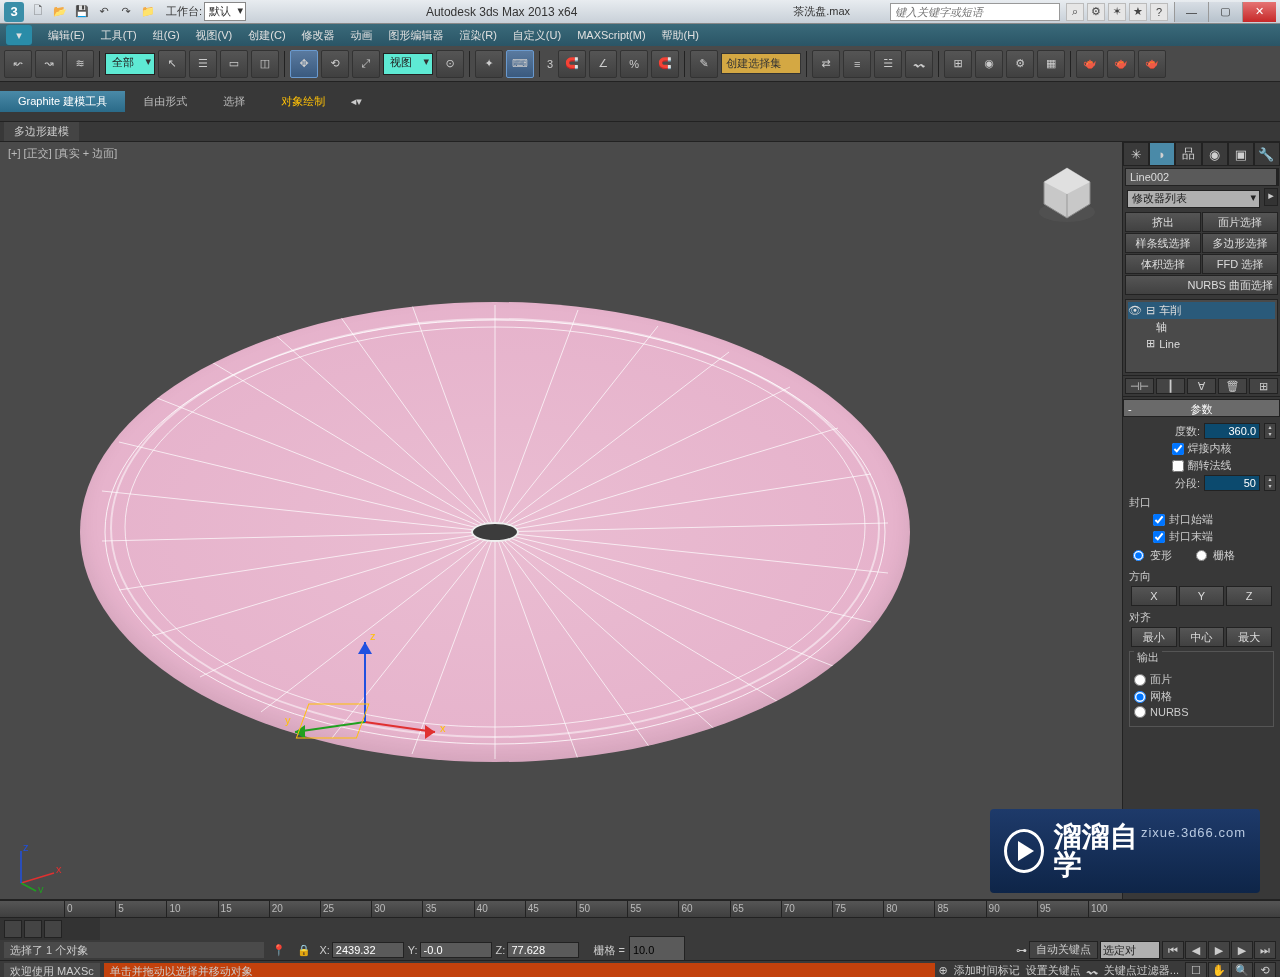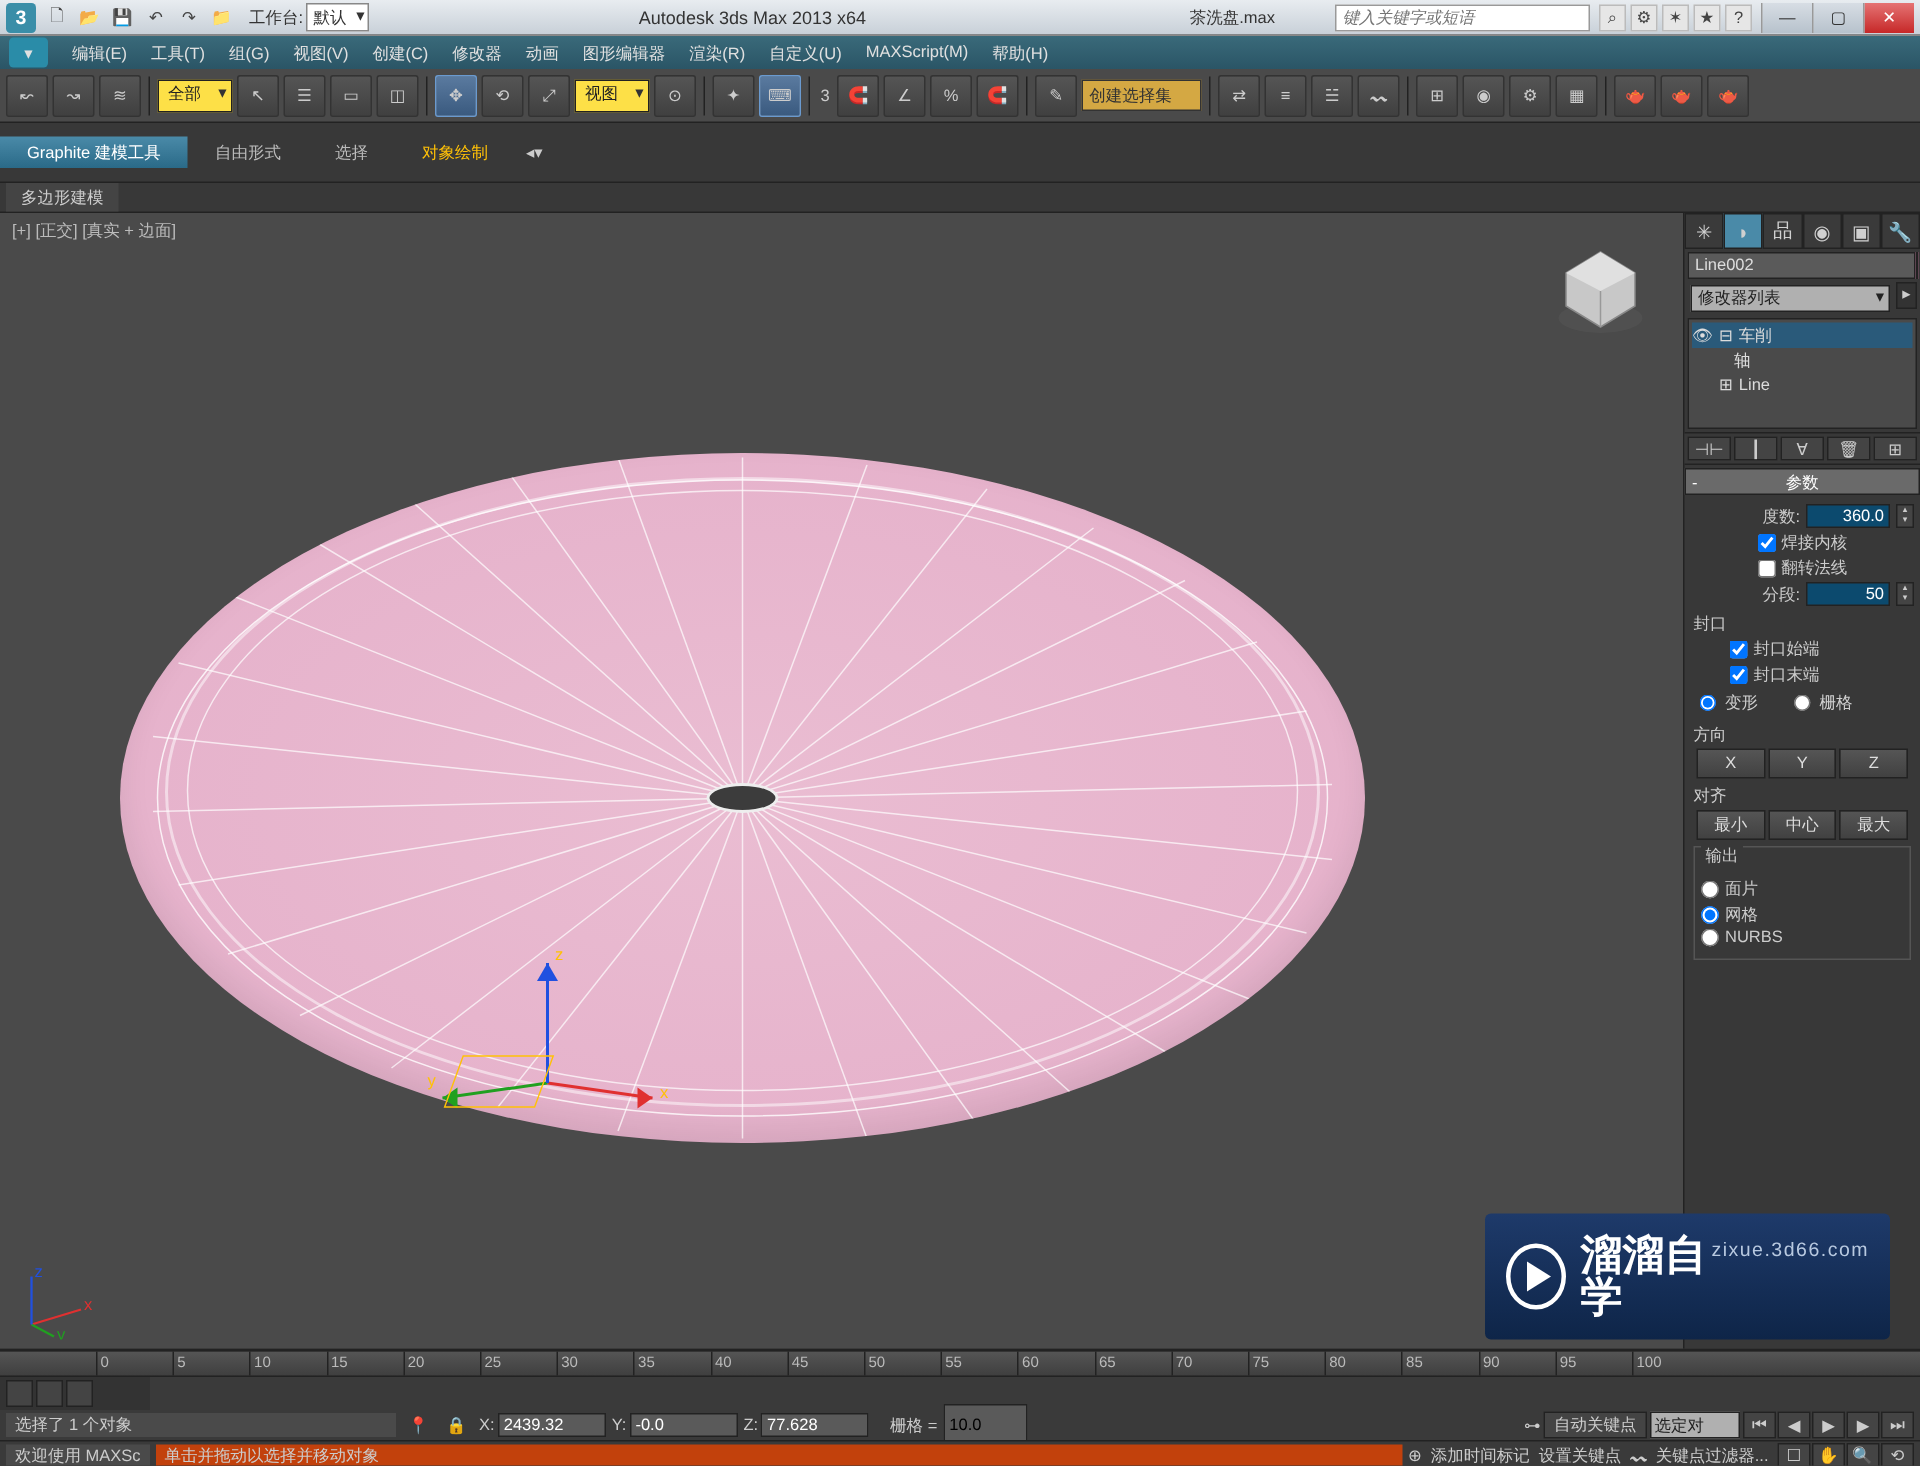--- a/index.html
+++ b/index.html
@@ -32,7 +32,7 @@
 .tbtn{width:28px;height:28px;border:1px solid #333;background:linear-gradient(#555,#404040);display:flex;align-items:center;justify-content:center;color:#ccc;border-radius:2px;}
 .tbtn.active{background:linear-gradient(#5a7a9f,#3a5a7f);border-color:#6a9acf;}
 .tsep{width:1px;height:26px;background:#222;margin:0 2px;}
-.tcombo{height:22px;background:#fde047;border:1px solid #222;color:#222;padding:1px 16px 1px 6px;position:relative;min-width:50px;}
+.tcombo{height:22px;background:#5eead4;border:1px solid #222;color:#222;padding:1px 16px 1px 6px;position:relative;min-width:50px;}
 .tcombo::after{content:"▾";position:absolute;right:3px;color:#333;}
 .toolbar .yellow{background:#d4a843;border:1px solid #333;color:#333;padding:2px 4px;min-width:80px;}
 

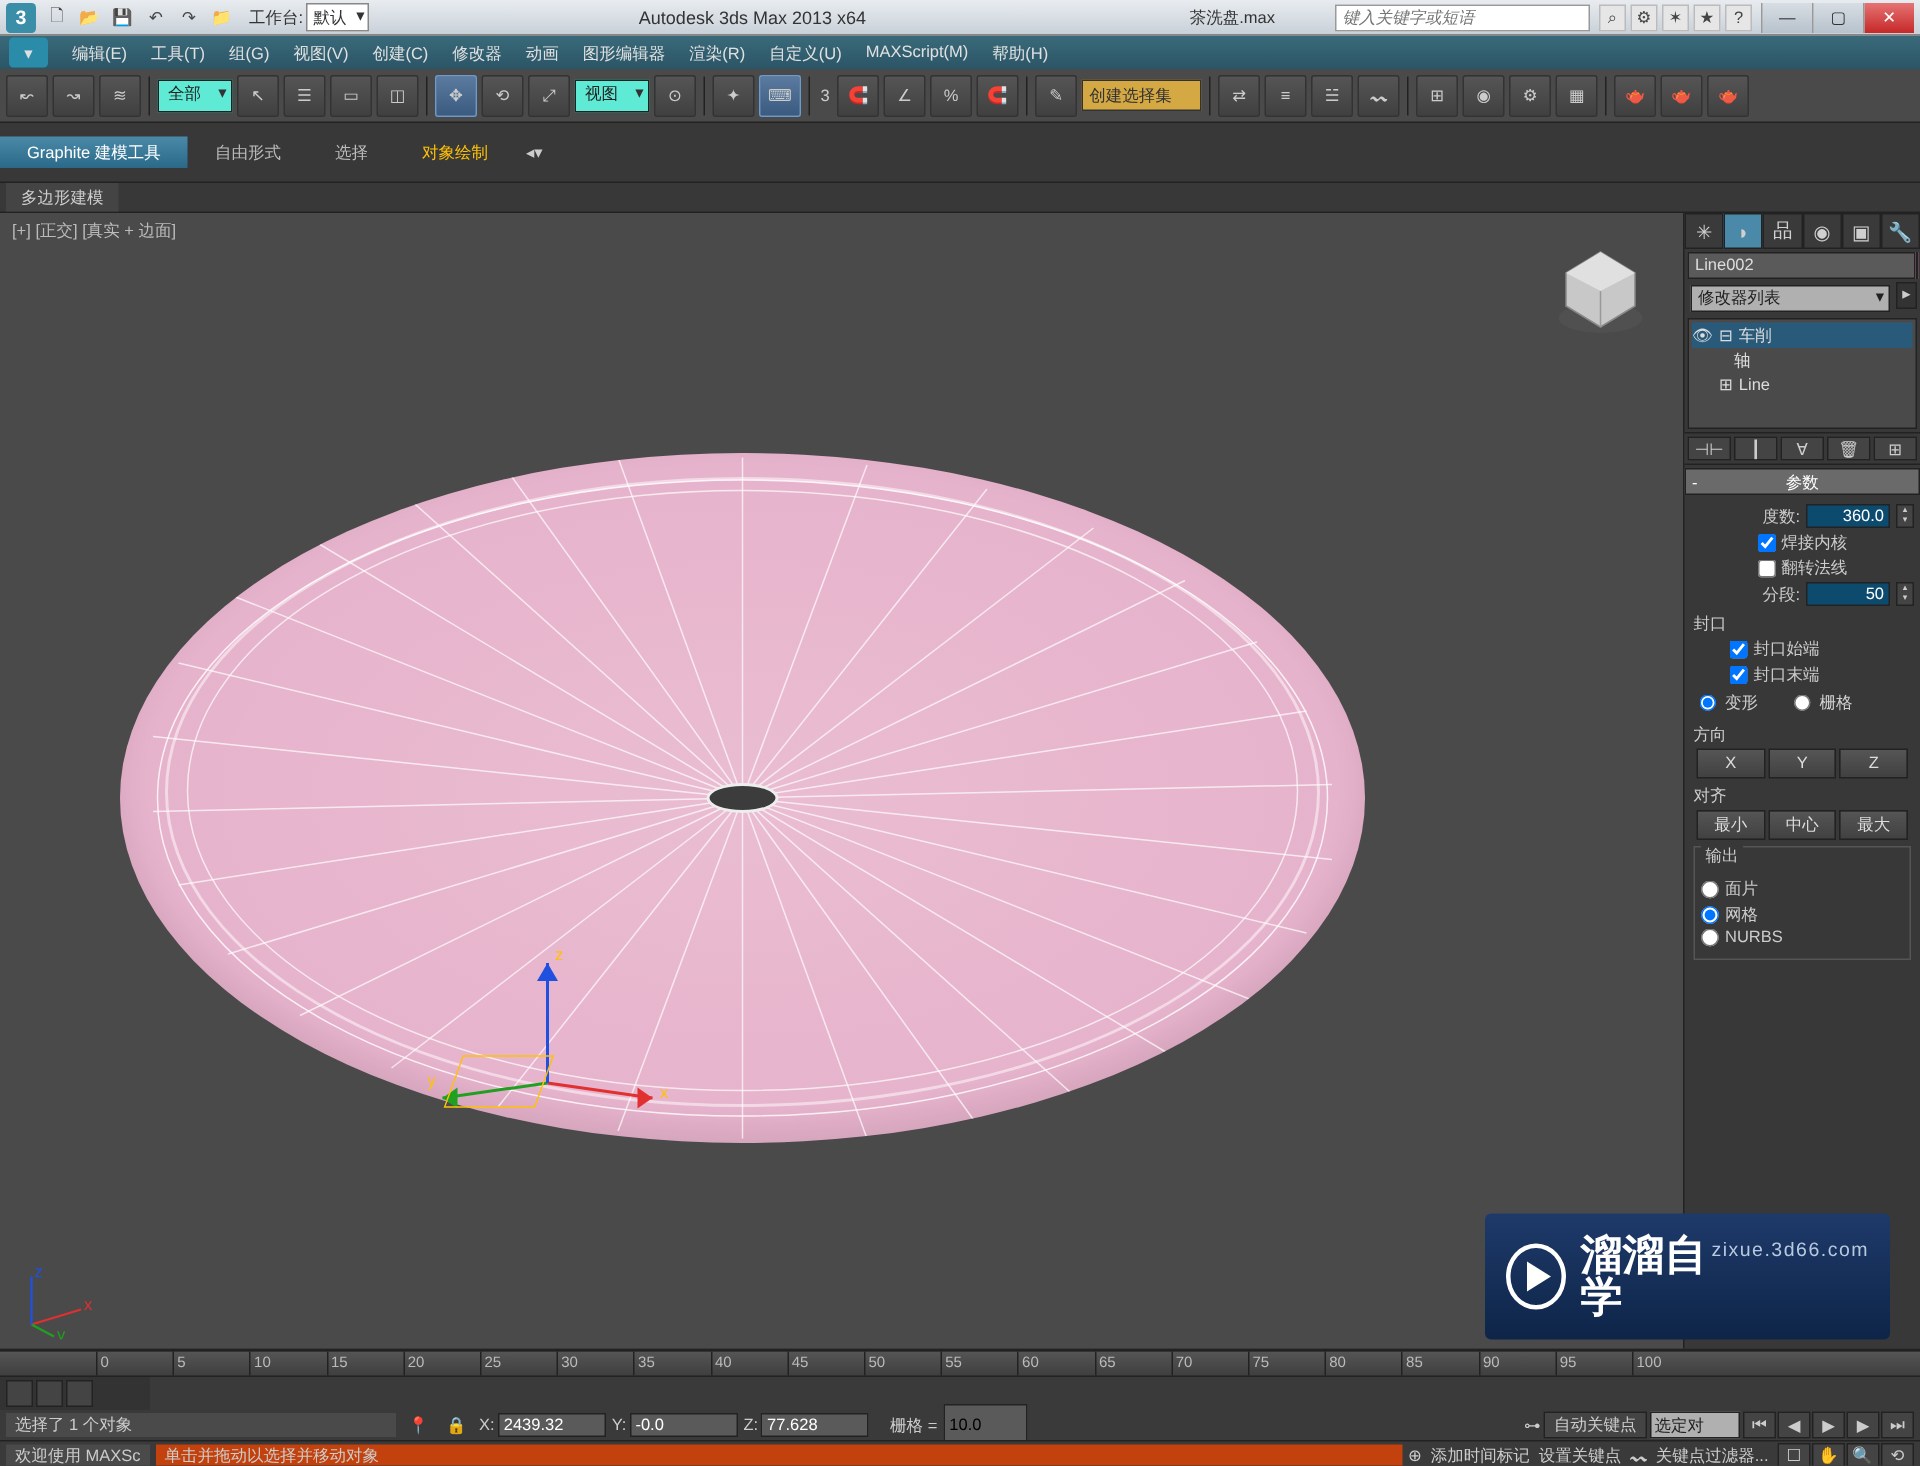--- a/index.html
+++ b/index.html
@@ -329,6 +329,15 @@
       <div class="modlist-combo" style="flex:1">修改器列表</div>
       <div class="cp-expand">▸</div>
     </div>
+    <div class="btn-grid">
+      <div class="cpbtn">挤出</div>
+      <div class="cpbtn">面片选择</div>
+      <div class="cpbtn">样条线选择</div>
+      <div class="cpbtn">多边形选择</div>
+      <div class="cpbtn">体积选择</div>
+      <div class="cpbtn">FFD 选择</div>
+      <div class="cpbtn wide" style="text-align:right;padding-right:4px;">NURBS 曲面选择</div>
+    </div>
     <div class="modstack">
       <div class="msrow sel">
           <span>👁</span>

